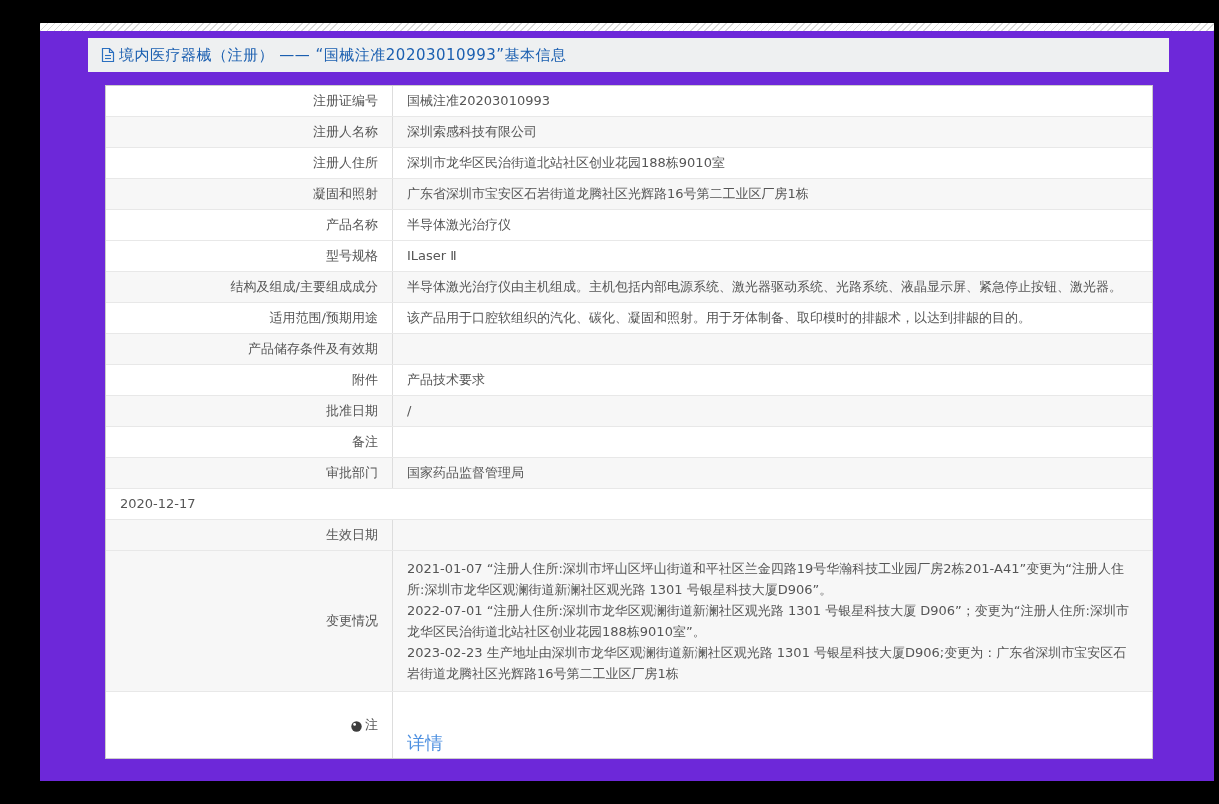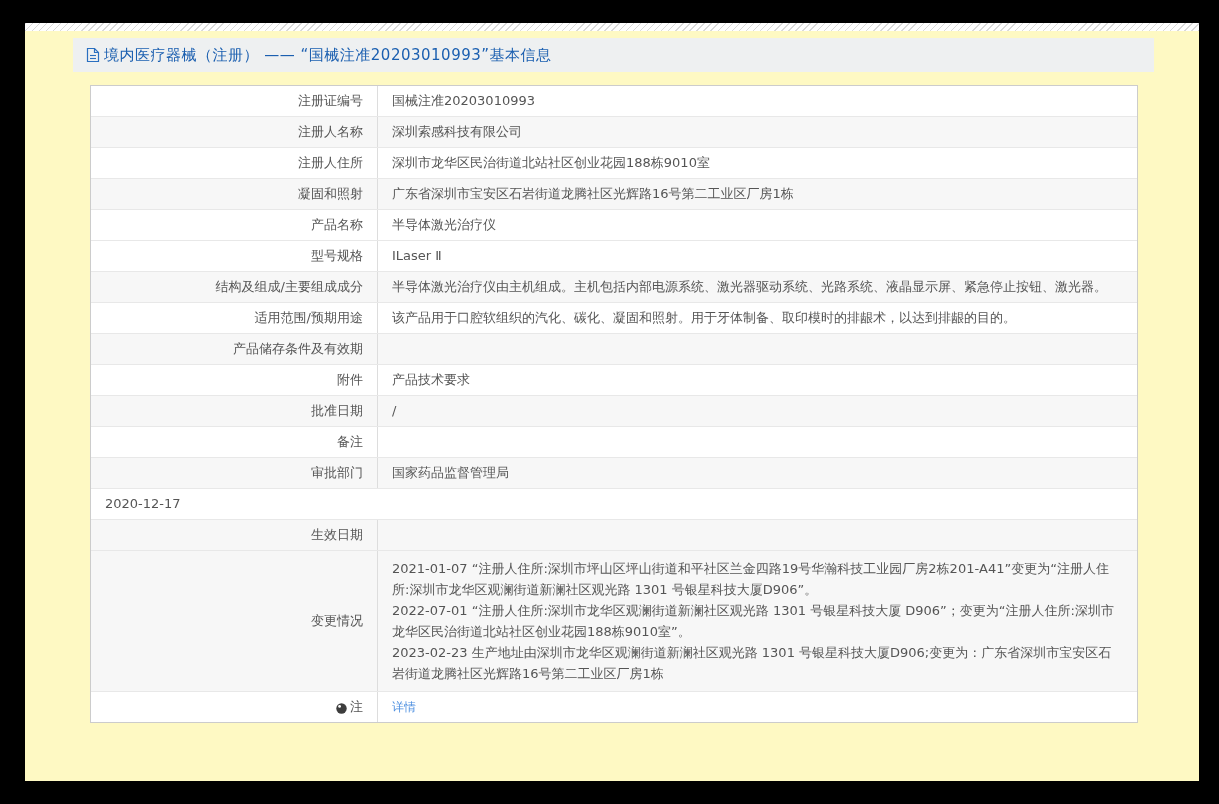--- a/index.html
+++ b/index.html
@@ -12,9 +12,9 @@
   }
   .page{
     position:absolute;
-    left:25px;top:23px;
+    left:40px;top:23px;
     width:1174px;height:758px;
-    background:#fef9c3;
+    background:#6d28d9;
   }
   .hatch{
     height:8px;width:100%;

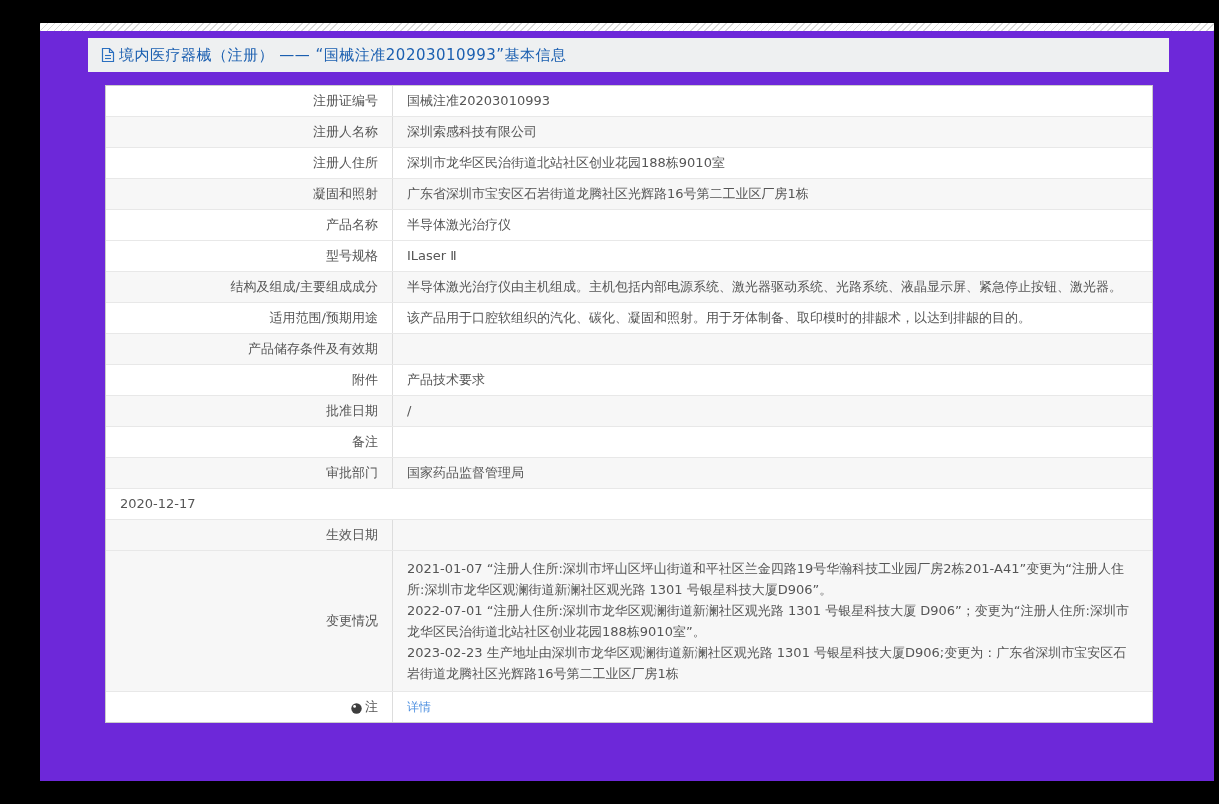--- a/index.html
+++ b/index.html
@@ -81,7 +81,8 @@
     color:#4e90e0;
     text-decoration:none;
     cursor:pointer;
-    font-size:12px;
+    font-size:18px;
+    margin-top:36px;
   }
 </style>
 </head>

